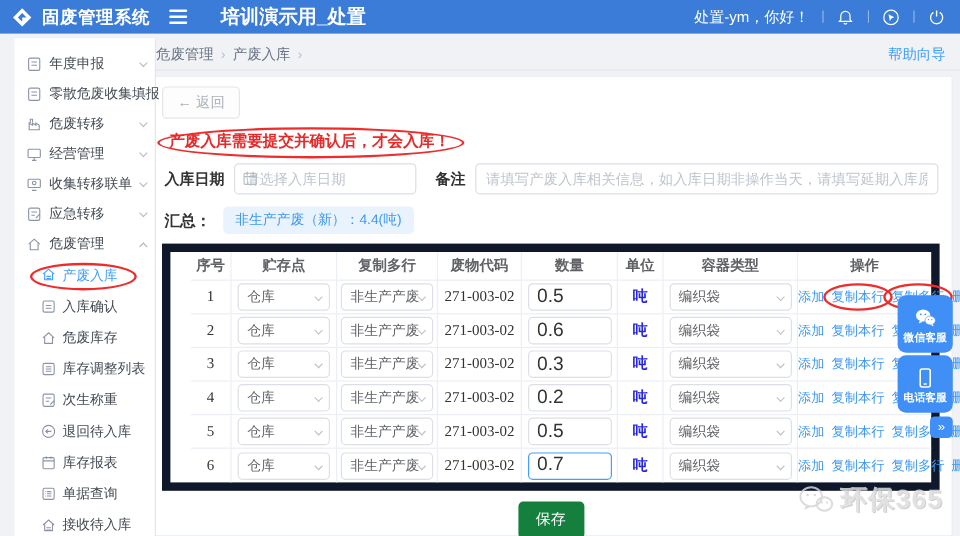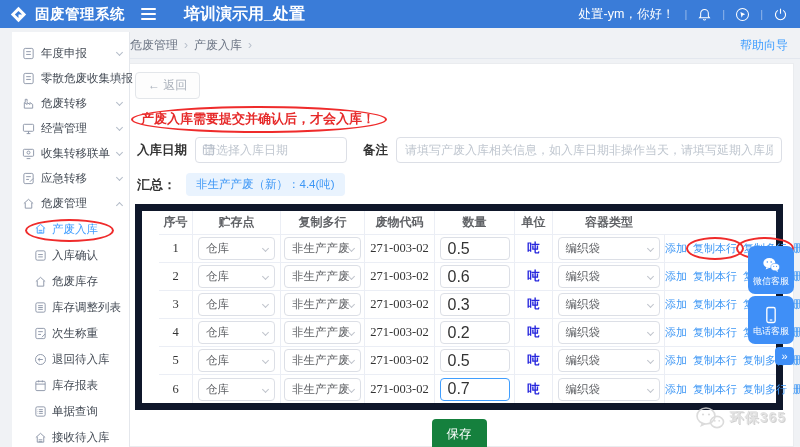--- a/index.html
+++ b/index.html
@@ -307,6 +307,7 @@
           <div class="td">数量</div>
           <div class="td">单位</div>
           <div class="td">容器类型</div>
+          <div class="td">操作</div>
         </div>
 
         <div class="tr">

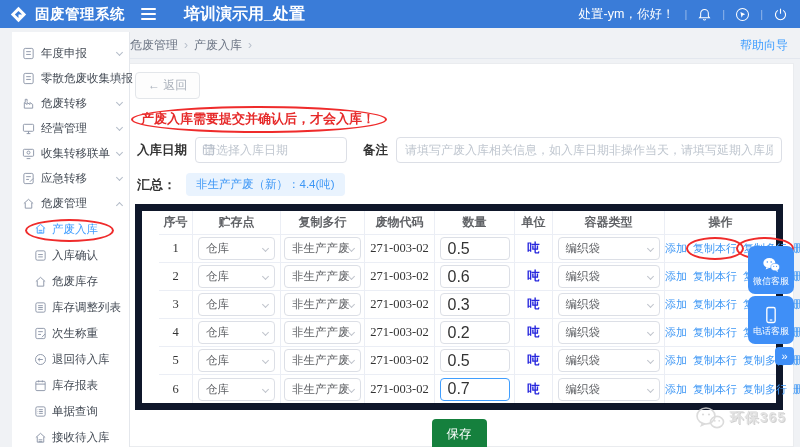--- a/index.html
+++ b/index.html
@@ -84,7 +84,7 @@
 
   
   .float-svc { position:absolute; right:6px; top:246px; width:46px; z-index:40; display:flex; flex-direction:column; align-items:flex-end; gap:2px; }
-  .svc-block { width:46px; height:48px; background:#3f8ff7; border-radius:7px; display:flex; flex-direction:column; align-items:center; justify-content:center; color:#fff; cursor:pointer; }
+  .svc-block { width:46px; height:48px; background:#3f8ff7; border-radius:7px; display:flex; flex-direction:column; align-items:center; justify-content:center; color:#fff; cursor:pointer;font-weight:bold; }
   .svc-block svg { width:20px; height:20px; margin-bottom:2px; }
   .svc-label { font-size:9px; line-height:1; }
   .svc-expand { width:19px; height:18px; background:#3f8ff7; border-radius:4px; color:#fff; font-size:11px; display:flex; align-items:center; justify-content:center; cursor:pointer; margin-top:1px; }

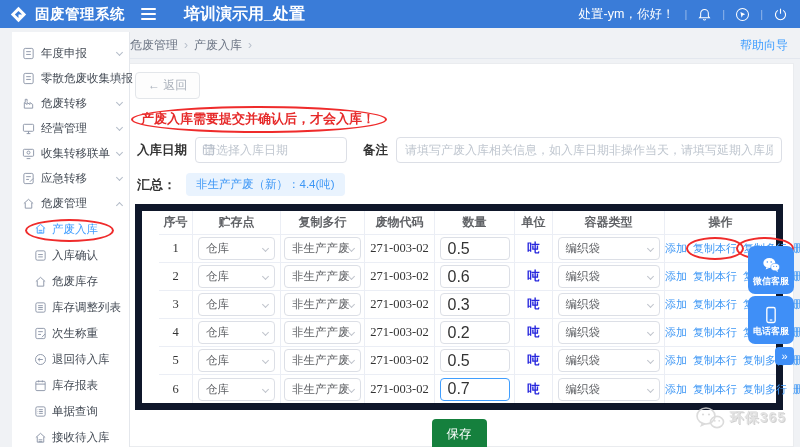--- a/index.html
+++ b/index.html
@@ -92,7 +92,7 @@
   
   .watermark { position:absolute; right:14px; bottom:16px; display:flex; align-items:center; gap:5px; z-index:5; opacity:.85; }
   .wm-logo { width:30px; height:26px; color:#d5d5d5; }
-  .wm-text { font-size:14px; font-weight:bold; color:#dedede; text-shadow:1px 1px 0 #c9c9c9; letter-spacing:1px; }
+  .wm-text { font-size:22px; font-weight:bold; color:#dedede; text-shadow:1px 1px 0 #c9c9c9; letter-spacing:1px; }
 </style>
 </head>
 <body>

